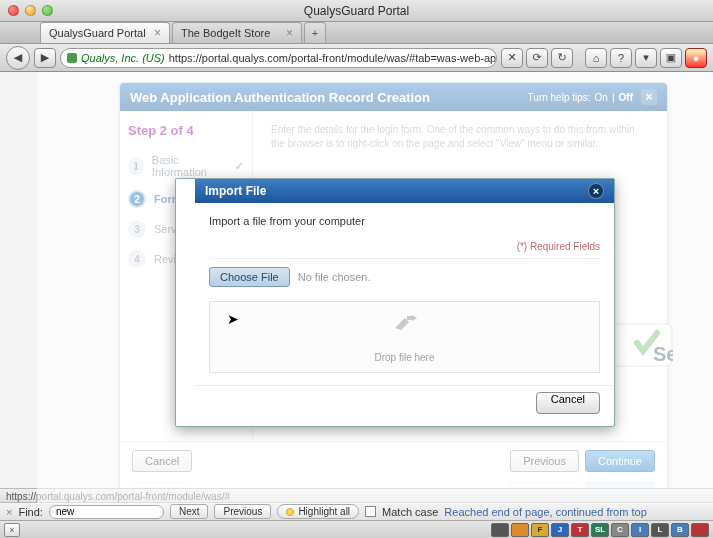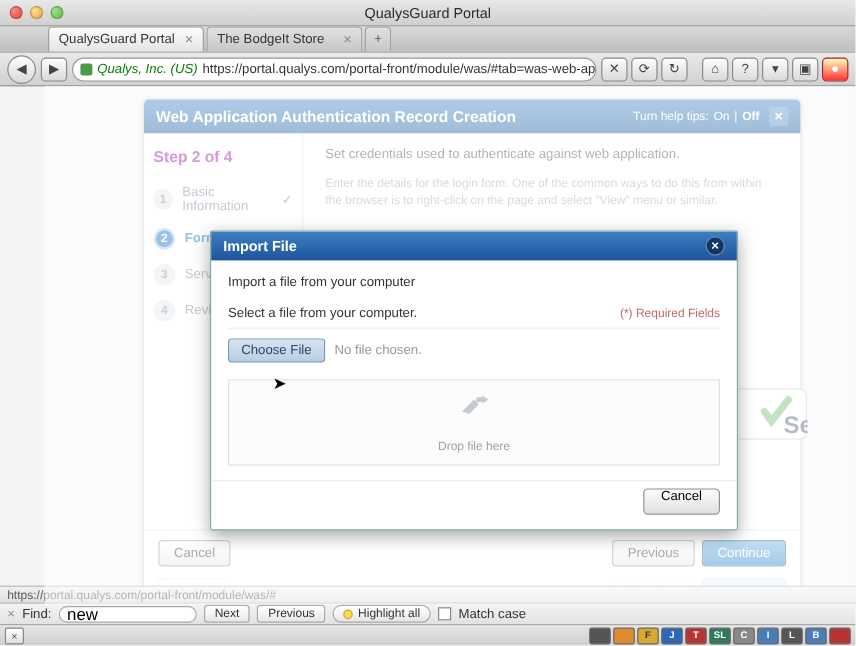--- a/index.html
+++ b/index.html
@@ -184,7 +184,6 @@
         </div>
       </div>
       <div class="content">
-        <div class="intro">Set credentials used to authenticate against web application.</div>
         <div class="blurred">Enter the details for the login form. One of the common ways to do this from within the browser is to right-click on the page and select "View" menu or similar.</div>
       </div>
     </div>

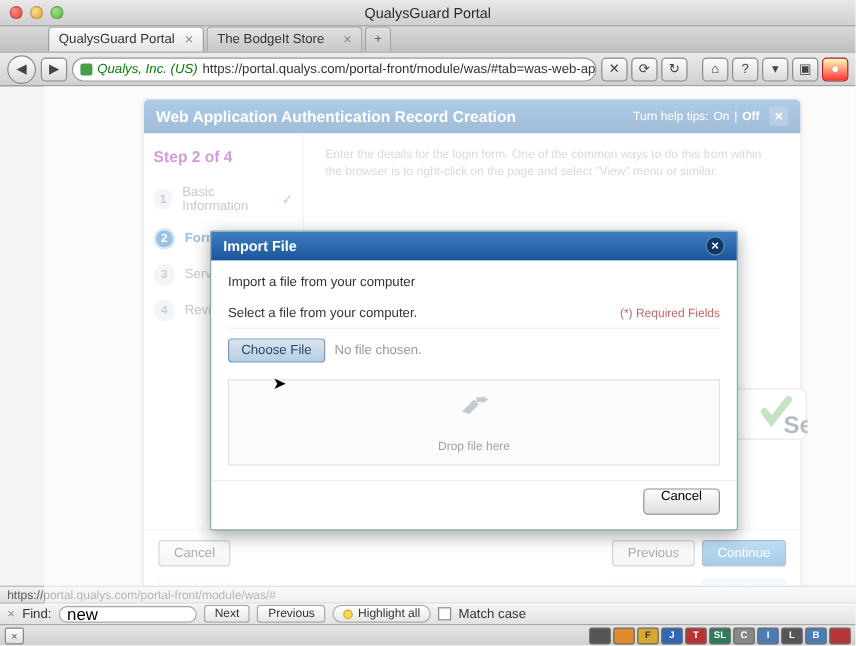--- a/index.html
+++ b/index.html
@@ -70,7 +70,7 @@
 .wiz-foot.ghost { opacity:.35; border-top:none; padding-top:2px; }
 
 
-.modal { position:absolute; left:138px; top:120px; width:440px; background:#fff; border:1px solid #8aa; box-shadow:0 4px 14px rgba(0,0,0,.35); z-index:10; border-radius:2px; }
+.modal { position:absolute; left:138px; top:106px; width:440px; background:#fff; border:1px solid #8aa; box-shadow:0 4px 14px rgba(0,0,0,.35); z-index:10; border-radius:2px;padding-left:19px; }
 .modal-header { background:linear-gradient(#3e7fc2,#1c549b); color:#fff; height:24px; display:flex; align-items:center; padding:0 10px; font-size:12px; font-weight:bold; }
 .modal-header .mclose { margin-left:auto; width:16px; height:16px; background:#0d3766; border-radius:50%; color:#fff; display:flex; align-items:center; justify-content:center; font-size:11px; border:1px solid rgba(255,255,255,.4); }
 .modal-body { padding:12px 14px; }

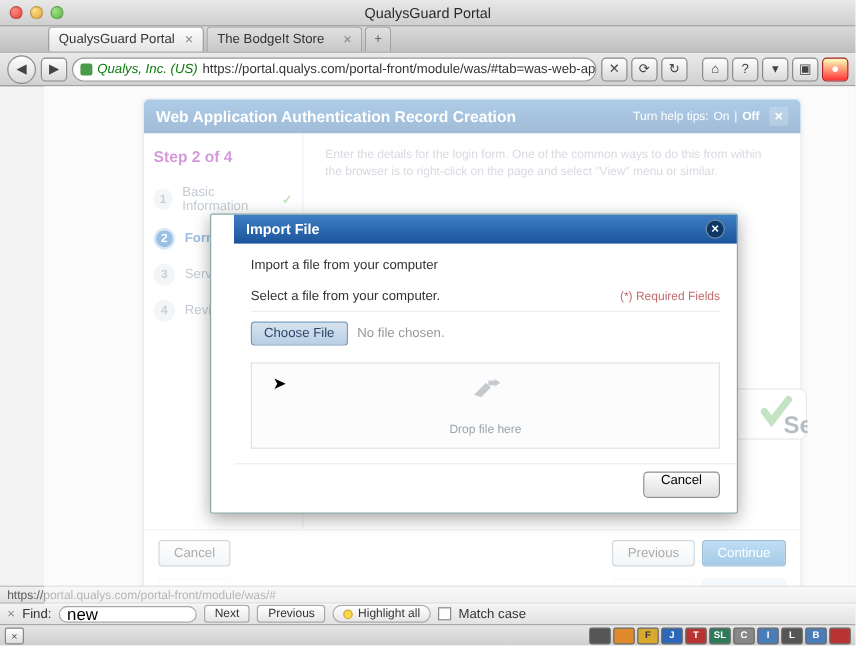--- a/index.html
+++ b/index.html
@@ -216,7 +216,6 @@
     <div class="modal-body">
       <div class="m-sub">Import a file from your computer</div>
       <div class="m-row">
-        <span>Select a file from your computer.</span>
         <span class="req2">(*) Required Fields</span>
       </div>
       <div style="display:flex; align-items:center;">

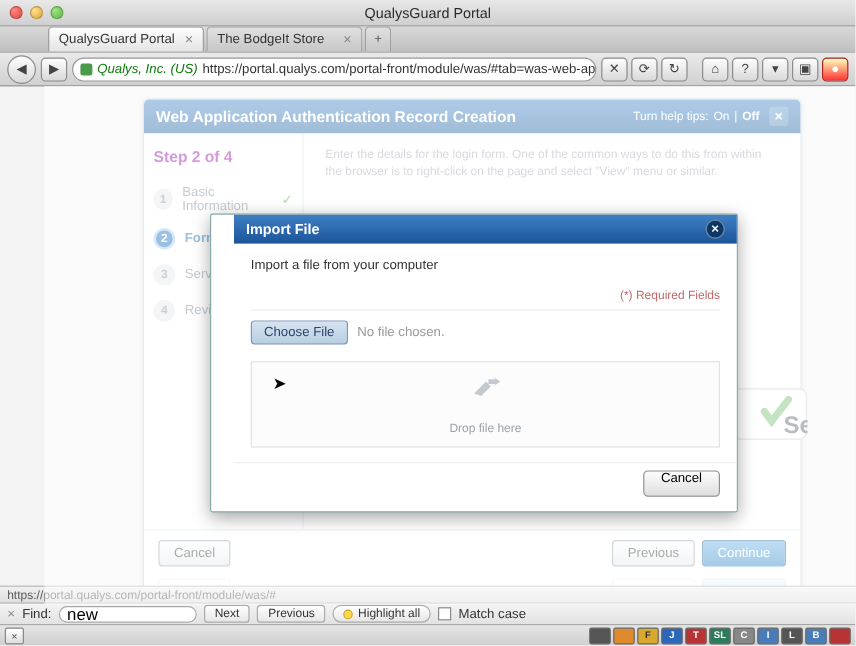--- a/index.html
+++ b/index.html
@@ -93,7 +93,7 @@
 
 .findbar { position:absolute; left:0; right:0; bottom:18px; height:18px; background:linear-gradient(#f4f4f4,#e2e2e2); border-top:1px solid #b9b9b9; display:flex; align-items:center; padding:0 6px; gap:6px; font-size:11px; color:#333; z-index:3; }
 .findbar .x { color:#888; }
-.findinput { height:14px; width:115px; border:1px solid #aaa; border-radius:8px; padding:0 6px; font-size:14px; }
+.findinput { height:14px; width:115px; border:1px solid #aaa; border-radius:8px; padding:0 6px; font-size:10px; }
 .findbtn { height:15px; padding:0 8px; border:1px solid #aaa; border-radius:3px; background:linear-gradient(#fff,#e6e6e6); font-size:10px; display:flex; align-items:center; }
 .pill { height:15px; padding:0 8px; border:1px solid #aaa; border-radius:8px; background:linear-gradient(#fff,#e6e6e6); font-size:10px; display:flex; align-items:center; gap:4px; }
 .chk { width:11px; height:11px; border:1px solid #888; background:#fff; }

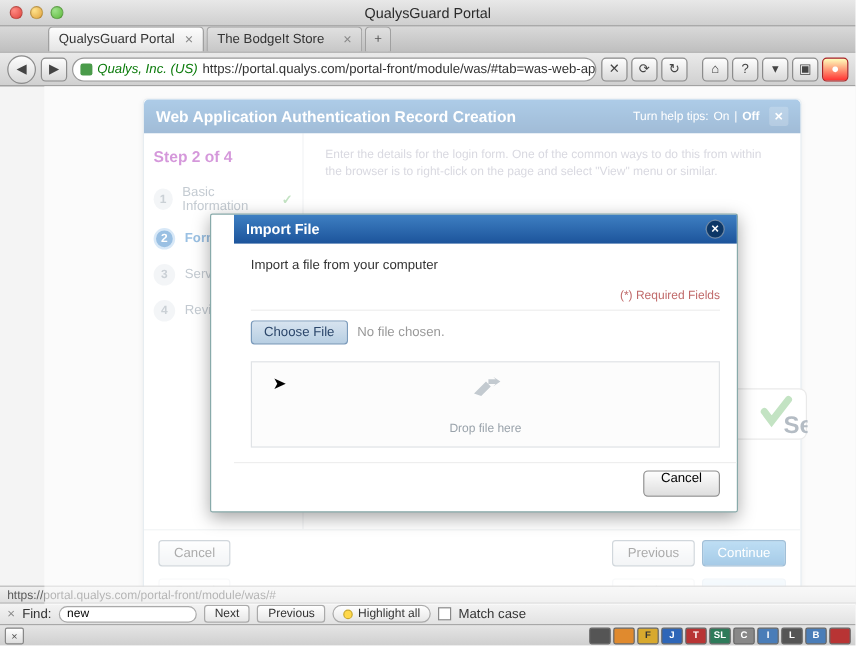--- a/index.html
+++ b/index.html
@@ -253,6 +253,7 @@
   </span>
   <span class="chk"></span>
   <span>Match case</span>
+  <span class="findmsg">Reached end of page, continued from top</span>
 </div>
 
 <div class="taskstrip">

